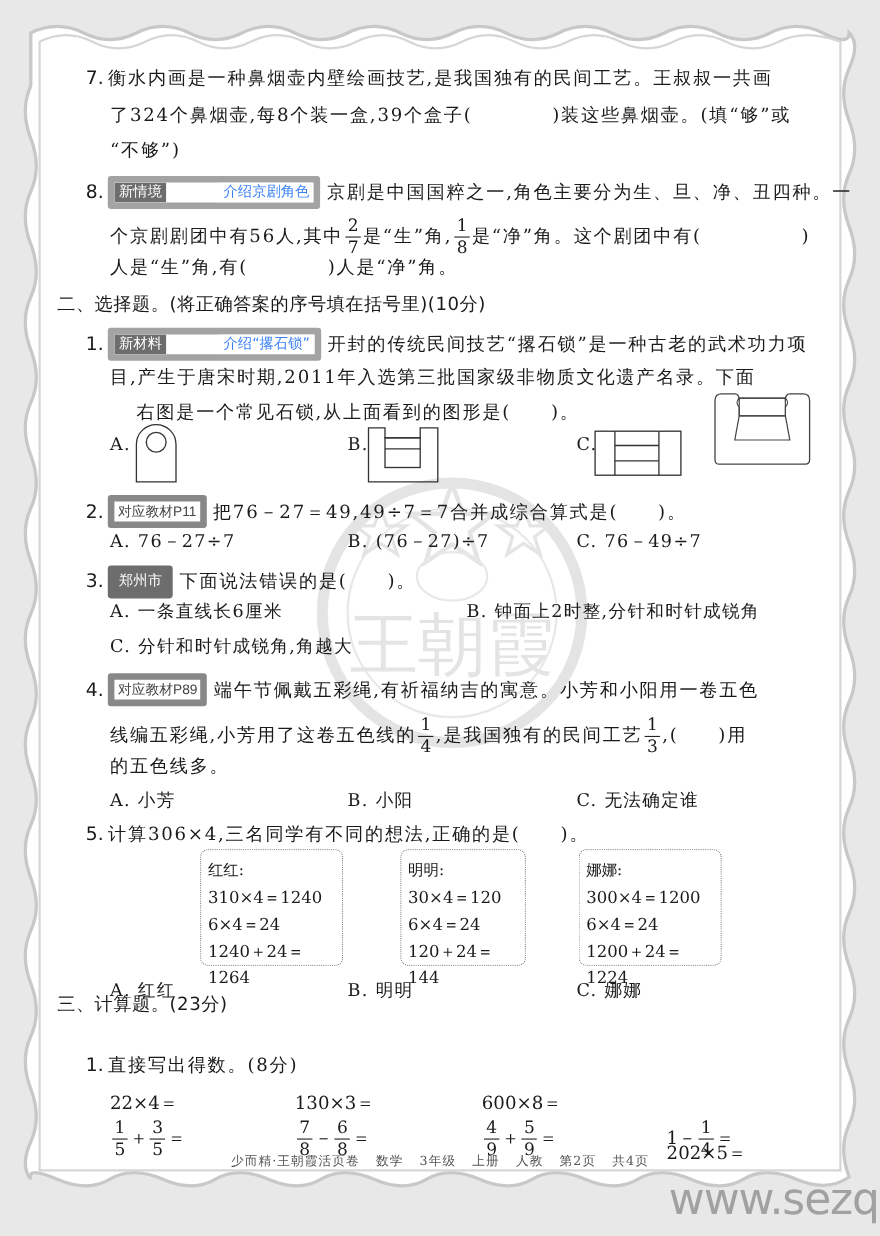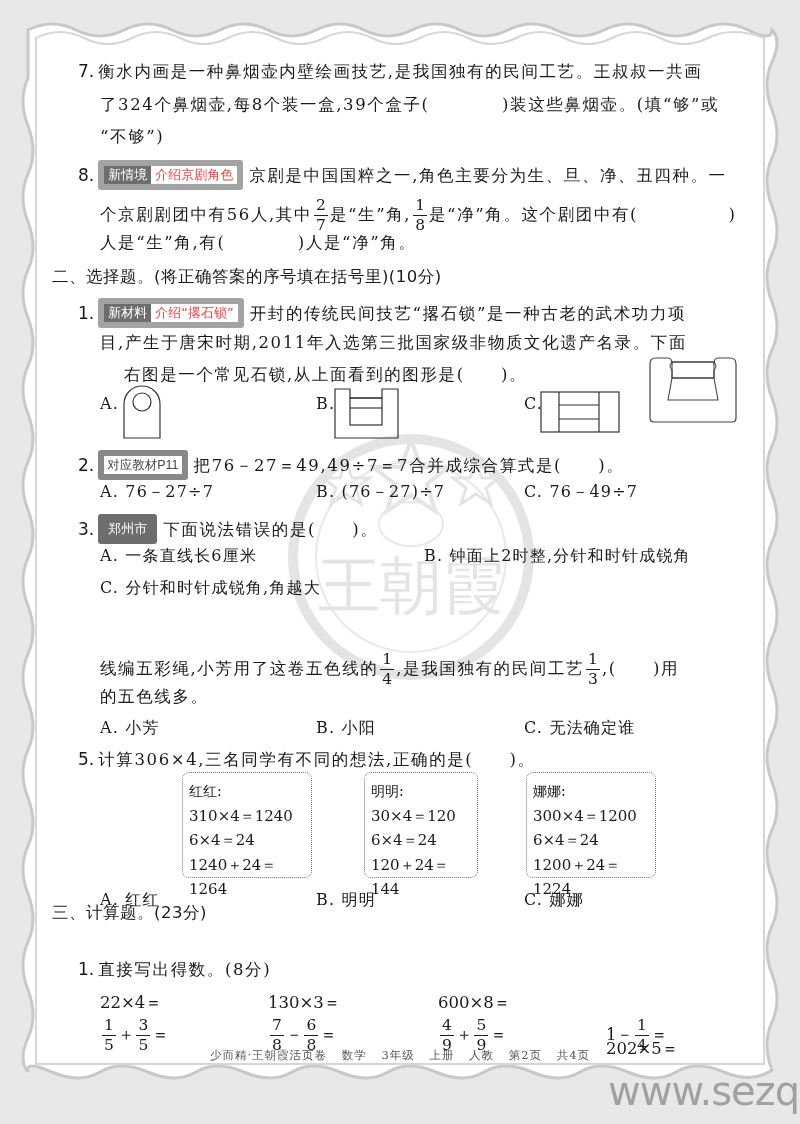--- a/index.html
+++ b/index.html
@@ -13,7 +13,7 @@
   .h2{font-family:"DejaVu Sans","Liberation Sans",sans-serif;font-weight:normal;font-size:16.5px;letter-spacing:.5px;}
   .tag{display:inline-flex;border:6px solid #a3a3a3;border-radius:3px;font-family:"DejaVu Sans","Liberation Sans",sans-serif;font-size:13px;line-height:18px;vertical-align:2px;letter-spacing:0;margin-right:6px;overflow:hidden;}
   .tag .dark{background:#6d6d6d;color:#fff;padding:0 4px;}
-  .tag .light{background:#fff;color:#ef4444;padding:0 4px;}
+  .tag .light{background:#fff;color:#3b82f6;padding:0 4px;margin-left:48px;}
   .tag.outline{border-color:#888;color:#444;padding:0 3px;font-family:Liberation Sans, sans-serif;font-size:12.5px;}
   .tag.solid{background:#6d6d6d;color:#fff;border-color:#6d6d6d;padding:0 4px;}
   .frac{display:inline-flex;flex-direction:column;align-items:center;vertical-align:middle;font-size:15.5px;line-height:19px;margin:0 2px;letter-spacing:0;}

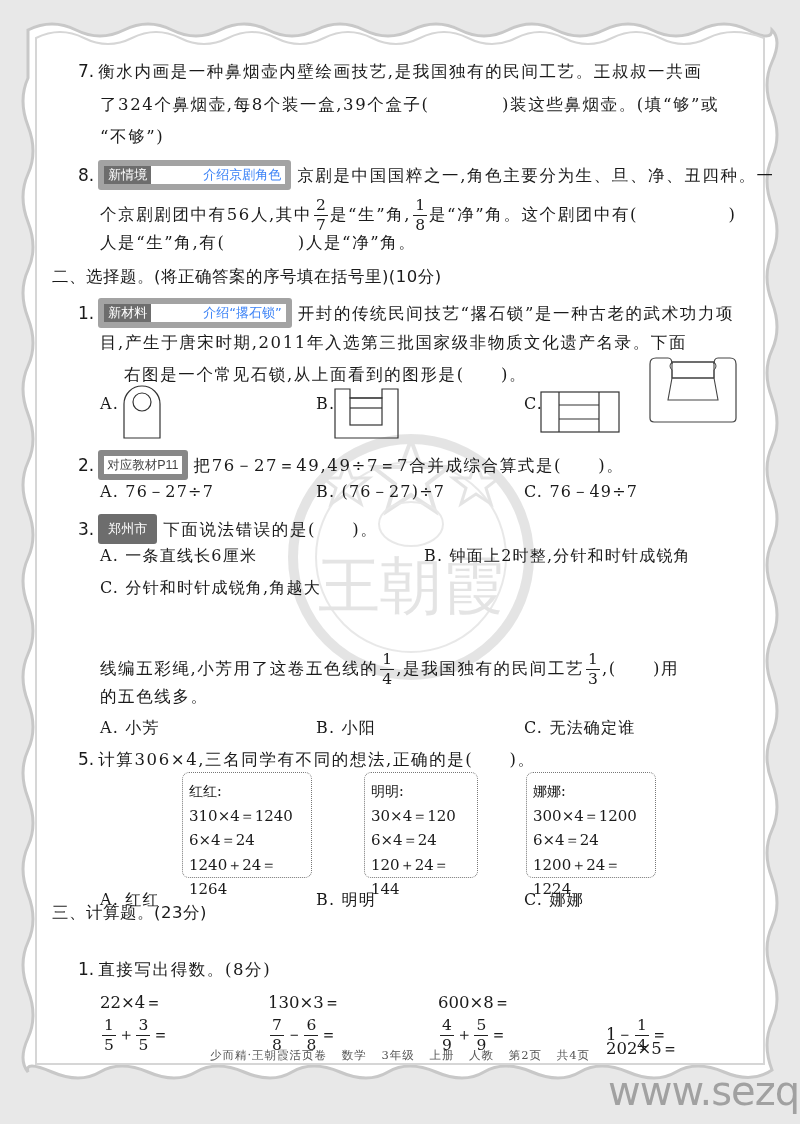--- a/index.html
+++ b/index.html
@@ -120,6 +120,7 @@
   <div class="opt" style="top:512px;left:378px;">B. 钟面上2时整,分针和时针成锐角</div>
   <div class="opt" style="top:544px;left:54px;">C. 分针和时针成锐角,角越大</div>
 
+  <div class="line" style="top:578px;left:32px;"><span class="num">4.</span><span class="tag outline">对应教材P89</span><span>端午节佩戴五彩绳,有祈福纳吉的寓意。小芳和小阳用一卷五色</span></div>
   <div class="line" style="top:612px;left:54px;line-height:46px;"><span>线编五彩绳,小芳用了这卷五色线的</span><span class="frac">
         <span class="n">1</span>
         <span>4</span>

